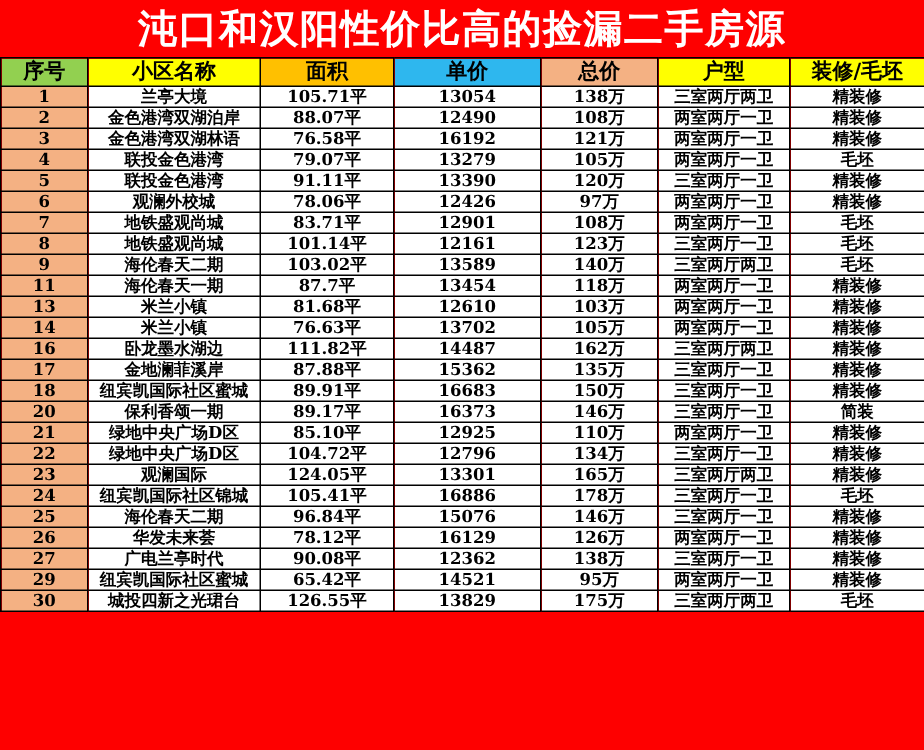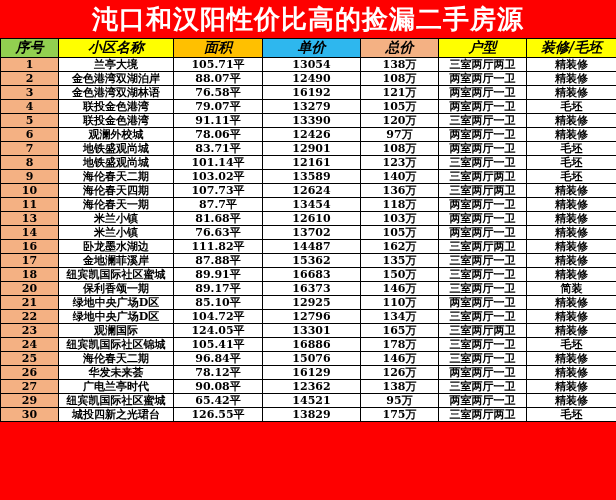--- a/index.html
+++ b/index.html
@@ -49,7 +49,6 @@
   thead th {
     height: 14px;
     font-size: 14px;
-    font-style: italic;
   }
   tbody td {
     height: 13.6px;

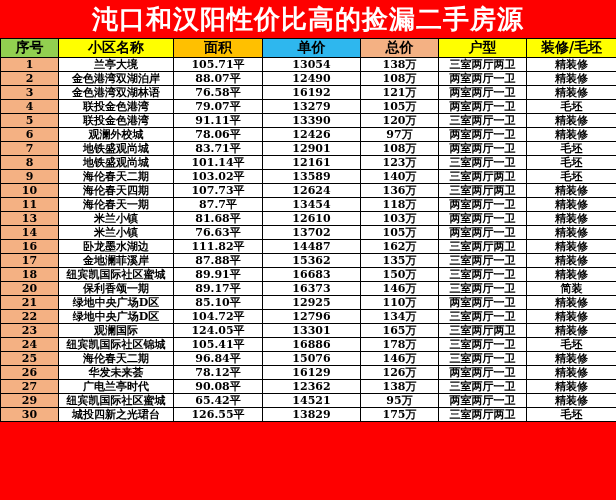--- a/index.html
+++ b/index.html
@@ -167,15 +167,6 @@
         <td>毛坯</td>
       </tr>
       <tr>
-        <td class="index-cell">10</td>
-        <td>海伦春天四期</td>
-        <td>107.73平</td>
-        <td>12624</td>
-        <td>136万</td>
-        <td>三室两厅两卫</td>
-        <td>精装修</td>
-      </tr>
-      <tr>
         <td class="index-cell">11</td>
         <td>海伦春天一期</td>
         <td>87.7平</td>

